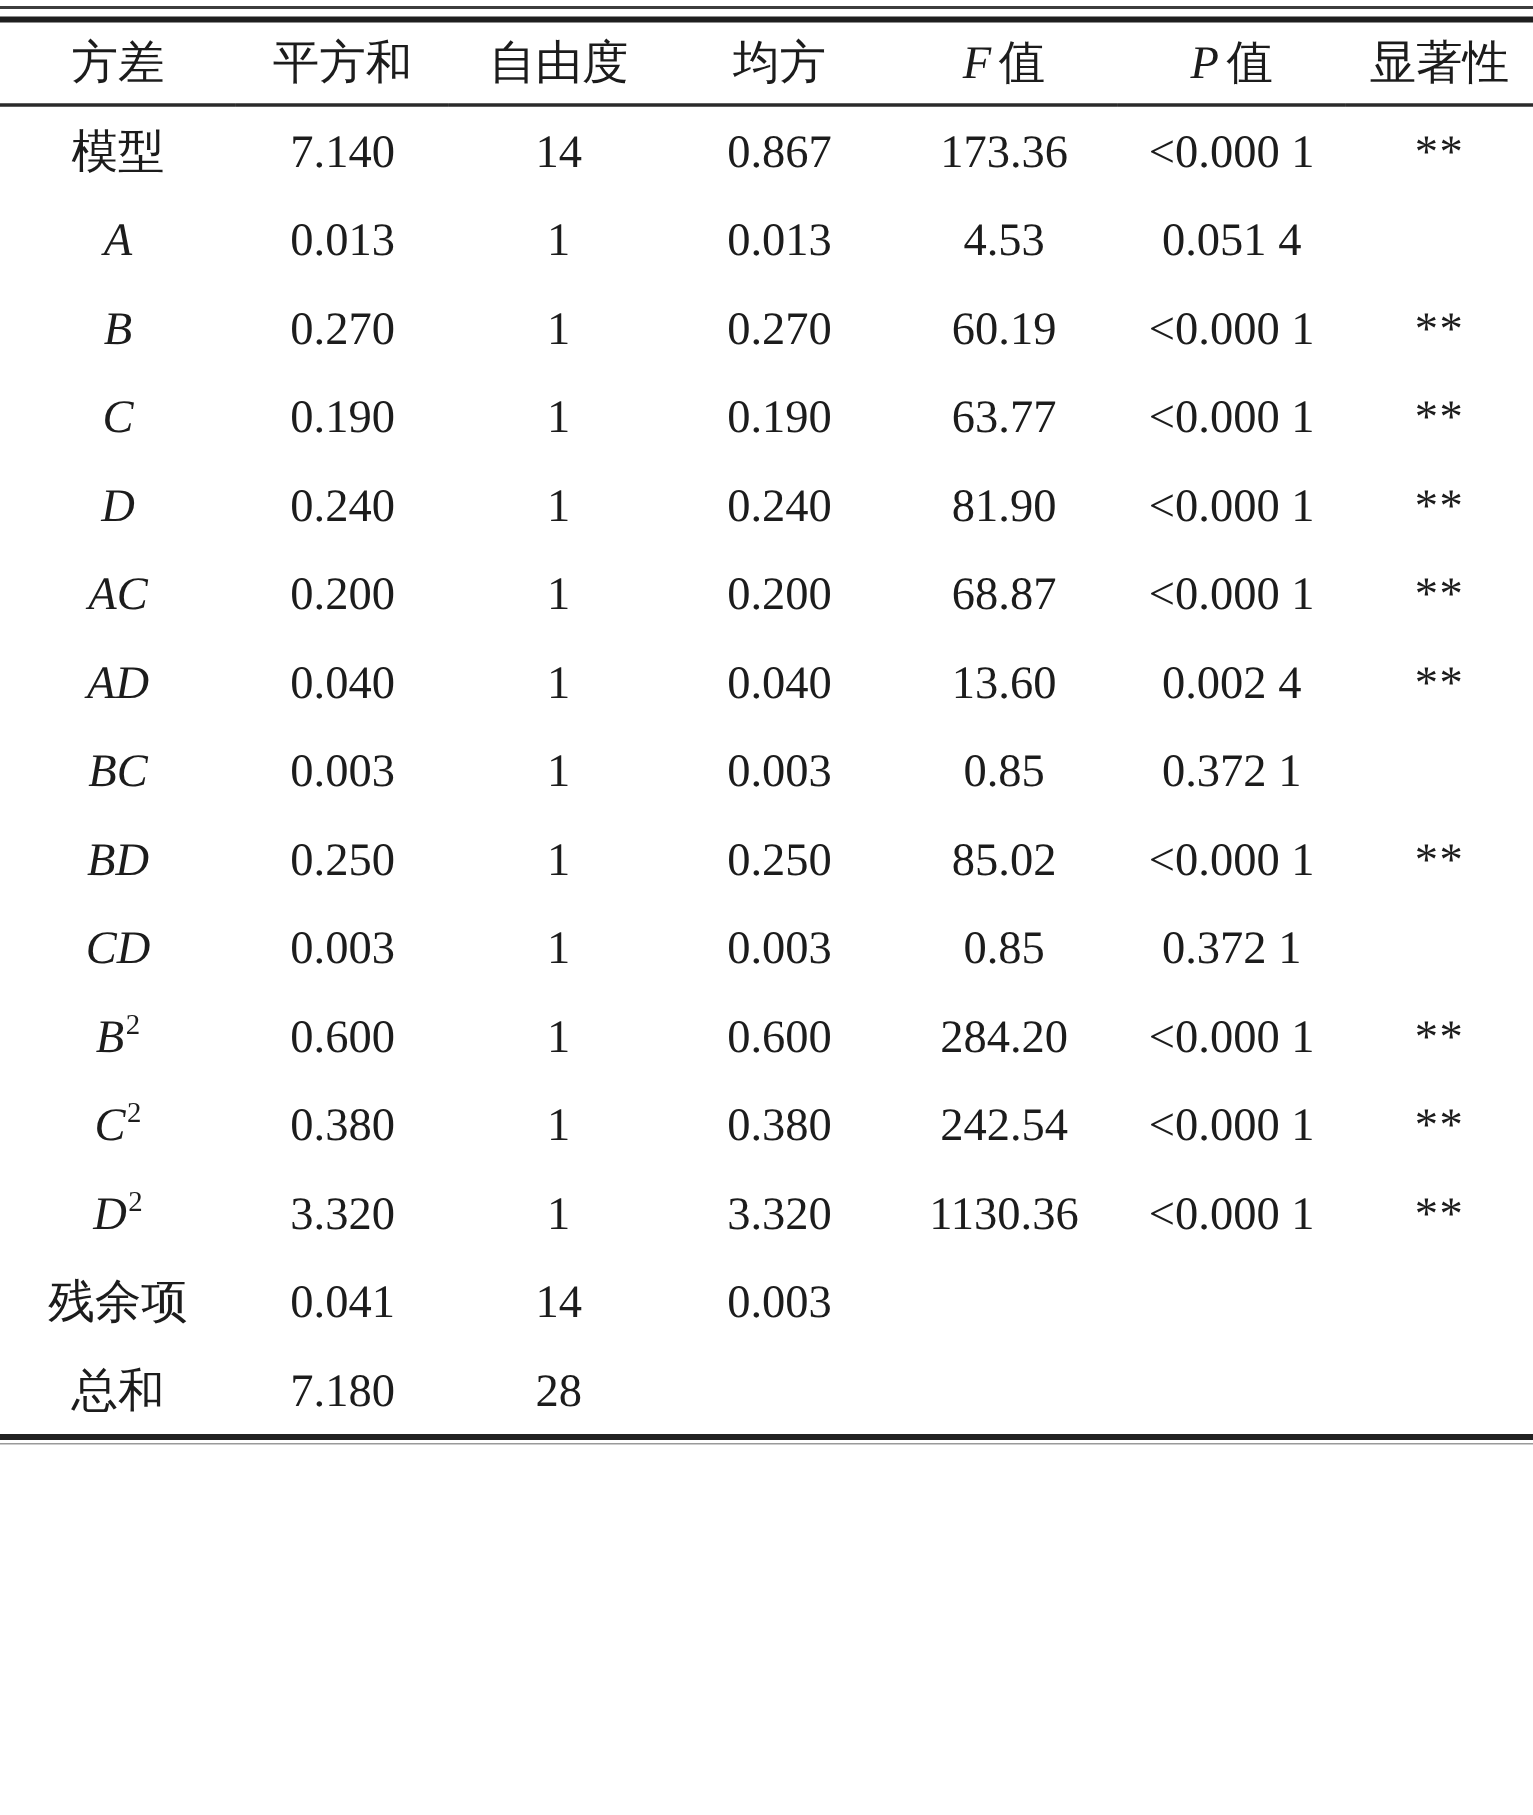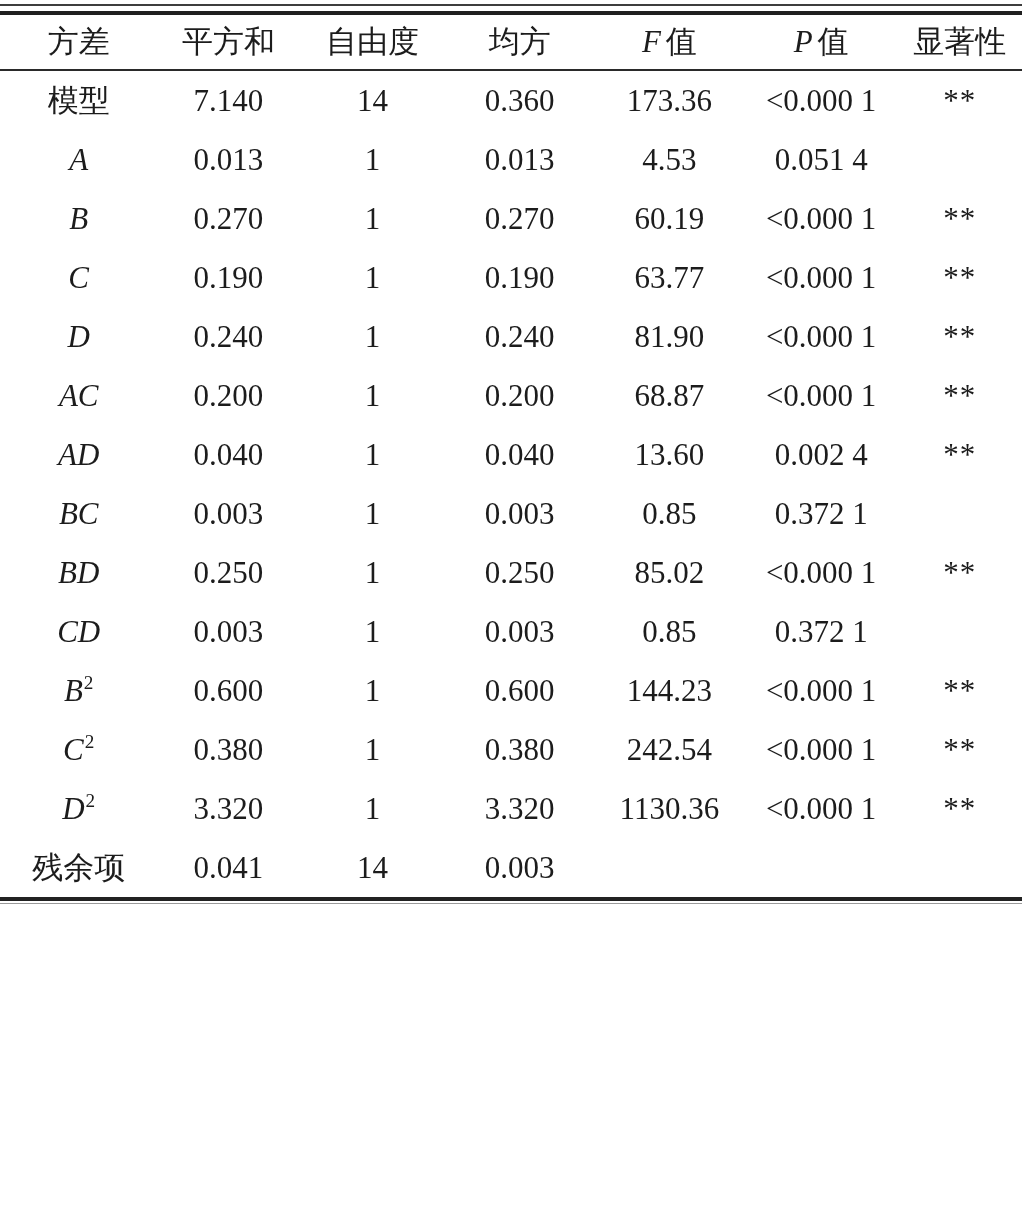--- a/index.html
+++ b/index.html
@@ -111,7 +111,7 @@
           <td>模型</td>
           <td>7.140</td>
           <td>14</td>
-          <td>0.360</td>
+          <td>0.867</td>
           <td>173.36</td>
           <td>&lt;0.000 1</td>
           <td class="sig-cell">**</td>

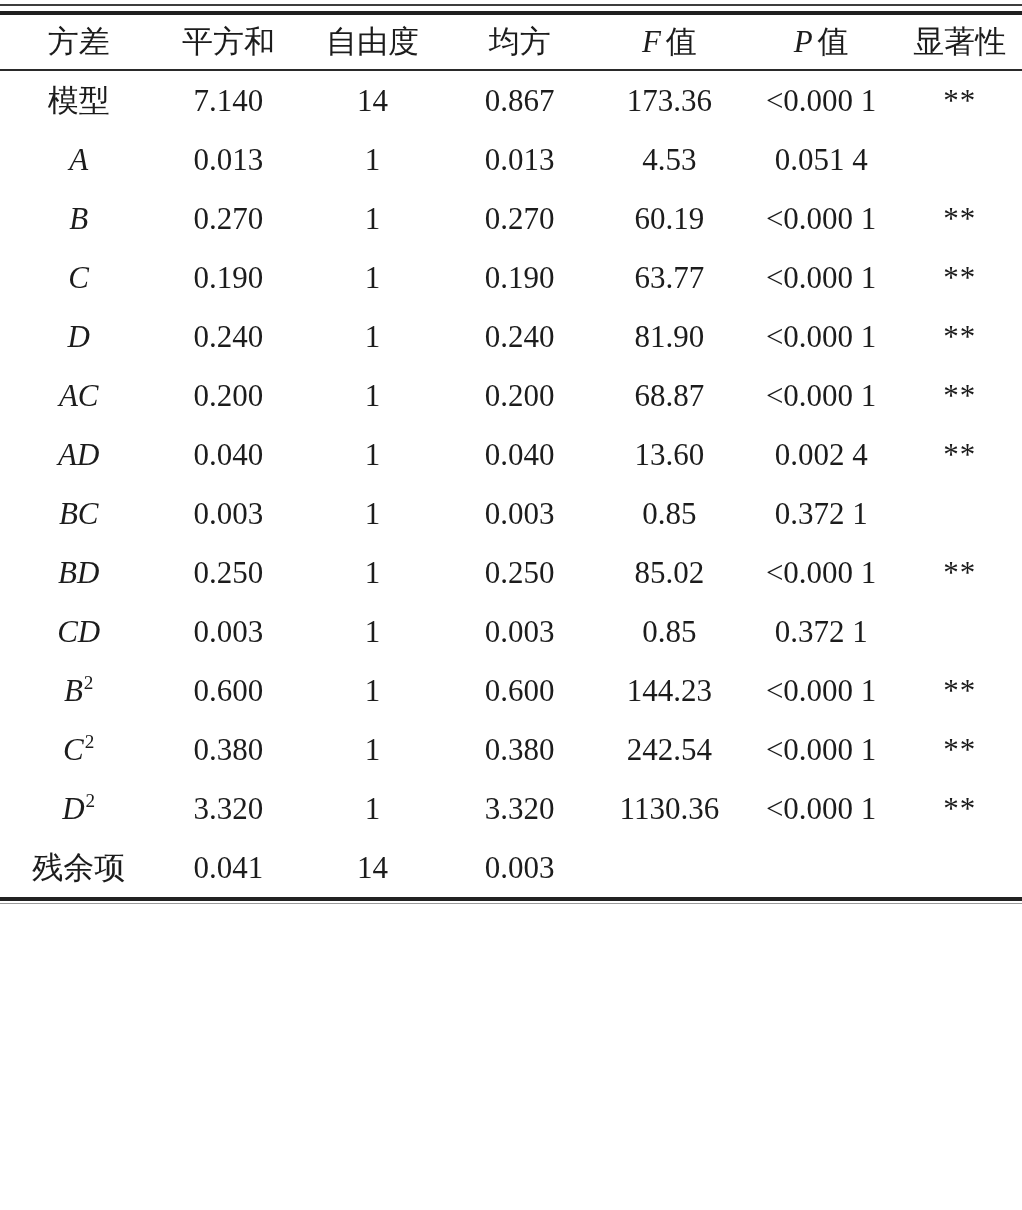--- a/index.html
+++ b/index.html
@@ -202,7 +202,7 @@
           <td>0.600</td>
           <td>1</td>
           <td>0.600</td>
-          <td>144.23</td>
+          <td>284.20</td>
           <td>&lt;0.000 1</td>
           <td class="sig-cell">**</td>
         </tr>

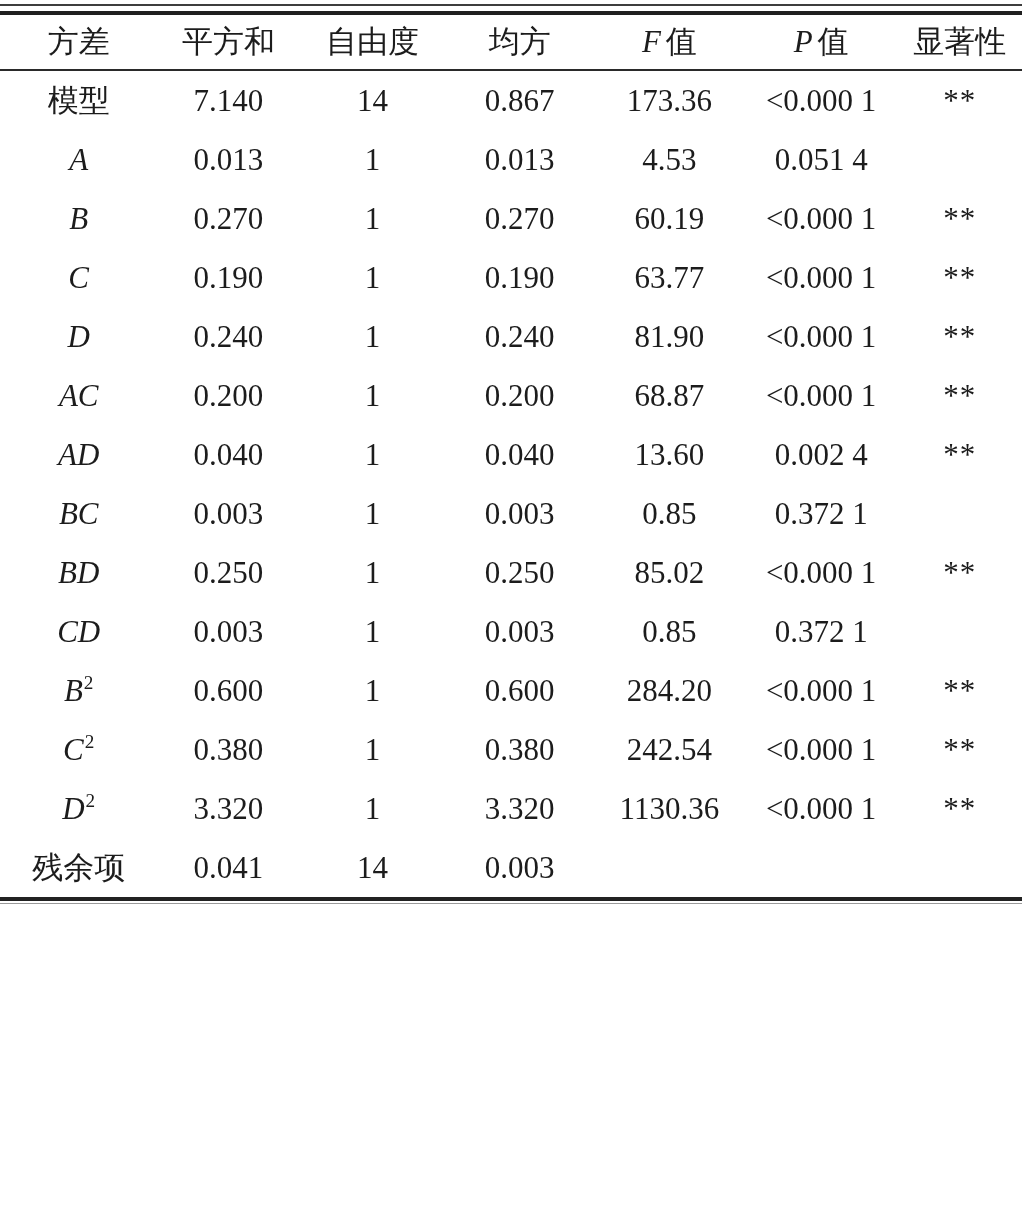--- a/index.html
+++ b/index.html
@@ -233,6 +233,15 @@
           <td></td>
           <td class="sig-cell"></td>
         </tr>
+        <tr>
+          <td>总和</td>
+          <td>7.180</td>
+          <td>28</td>
+          <td></td>
+          <td></td>
+          <td></td>
+          <td class="sig-cell"></td>
+        </tr>
       </tbody>
   </table>
 

